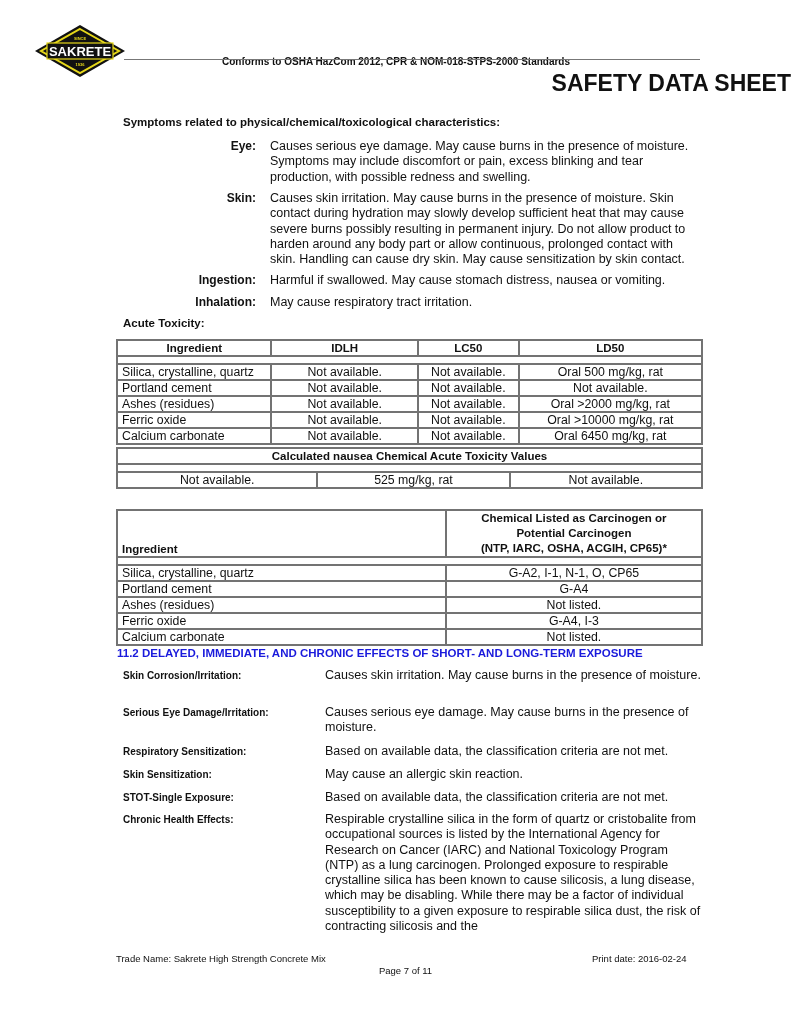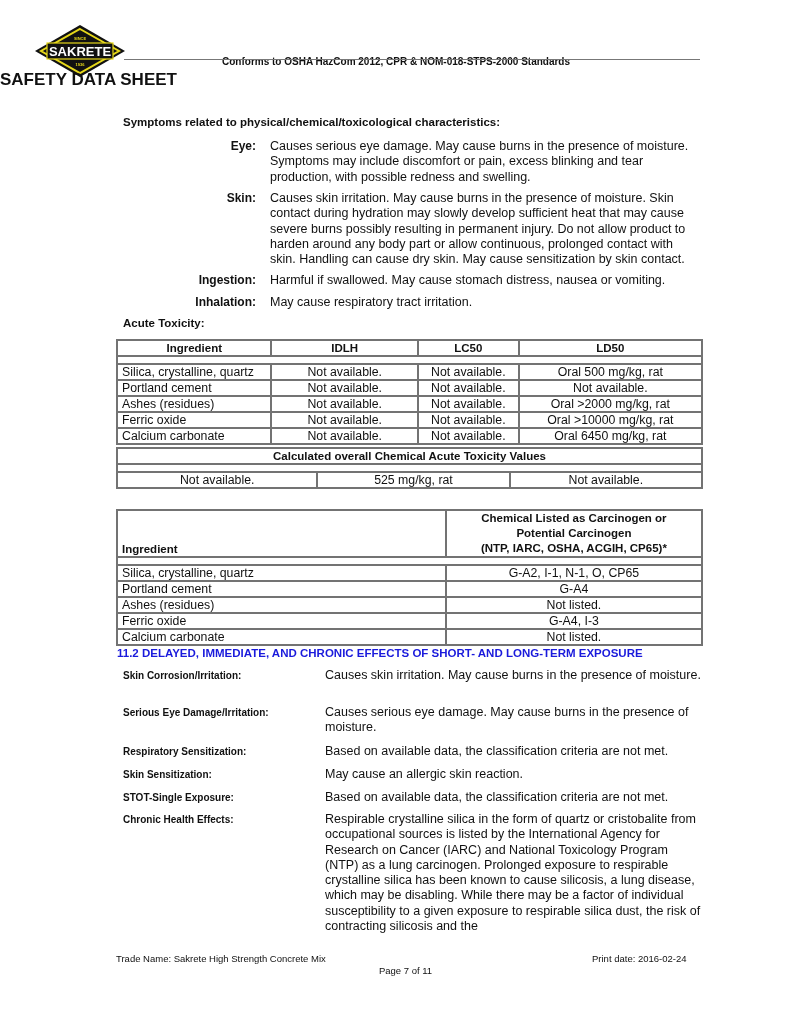--- a/index.html
+++ b/index.html
@@ -7,7 +7,7 @@
   .logo { position:absolute; left:34px; top:24px; width:92px; height:54px; }
   .conform { position:absolute; left:222px; top:46px; font-size:10px; font-weight:bold;margin-top:10px; }
   .hline { position:absolute; left:124px; top:59px; width:576px; height:1px; background:#777; }
-  .title { position:absolute; left:0; width:791px; top:70px; text-align:left; font-size:17px; font-weight:bold; }
+  .title { position:absolute; left:0; width:791px; top:70px; text-align:right; font-size:23px; font-weight:bold; }
   .sym-head { position:absolute; left:123px; top:116px; font-size:11.5px; font-weight:bold; }
   .sym { position:absolute; left:123px; font-size:12.5px; line-height:15.3px; }
   .sym .lbl { position:absolute; right:0; width:133px; left:0; text-align:right; font-weight:bold; font-size:12px; }

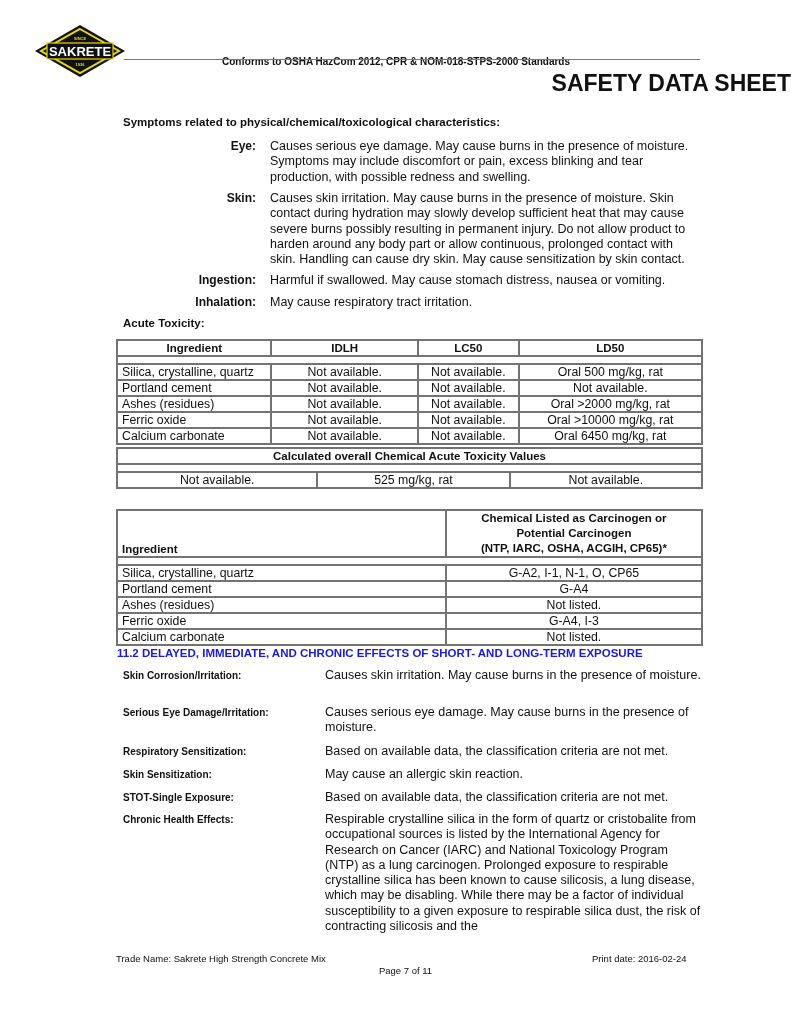--- a/index.html
+++ b/index.html
@@ -120,7 +120,7 @@
     </colgroup>
   <tbody>
       <tr>
-        <th colspan="3">Calculated overall Chemical Acute Toxicity Values</th>
+        <th colspan="3">Calculated nausea Chemical Acute Toxicity Values</th>
       </tr>
   <tr class="gap">
         <td colspan="3"></td>

